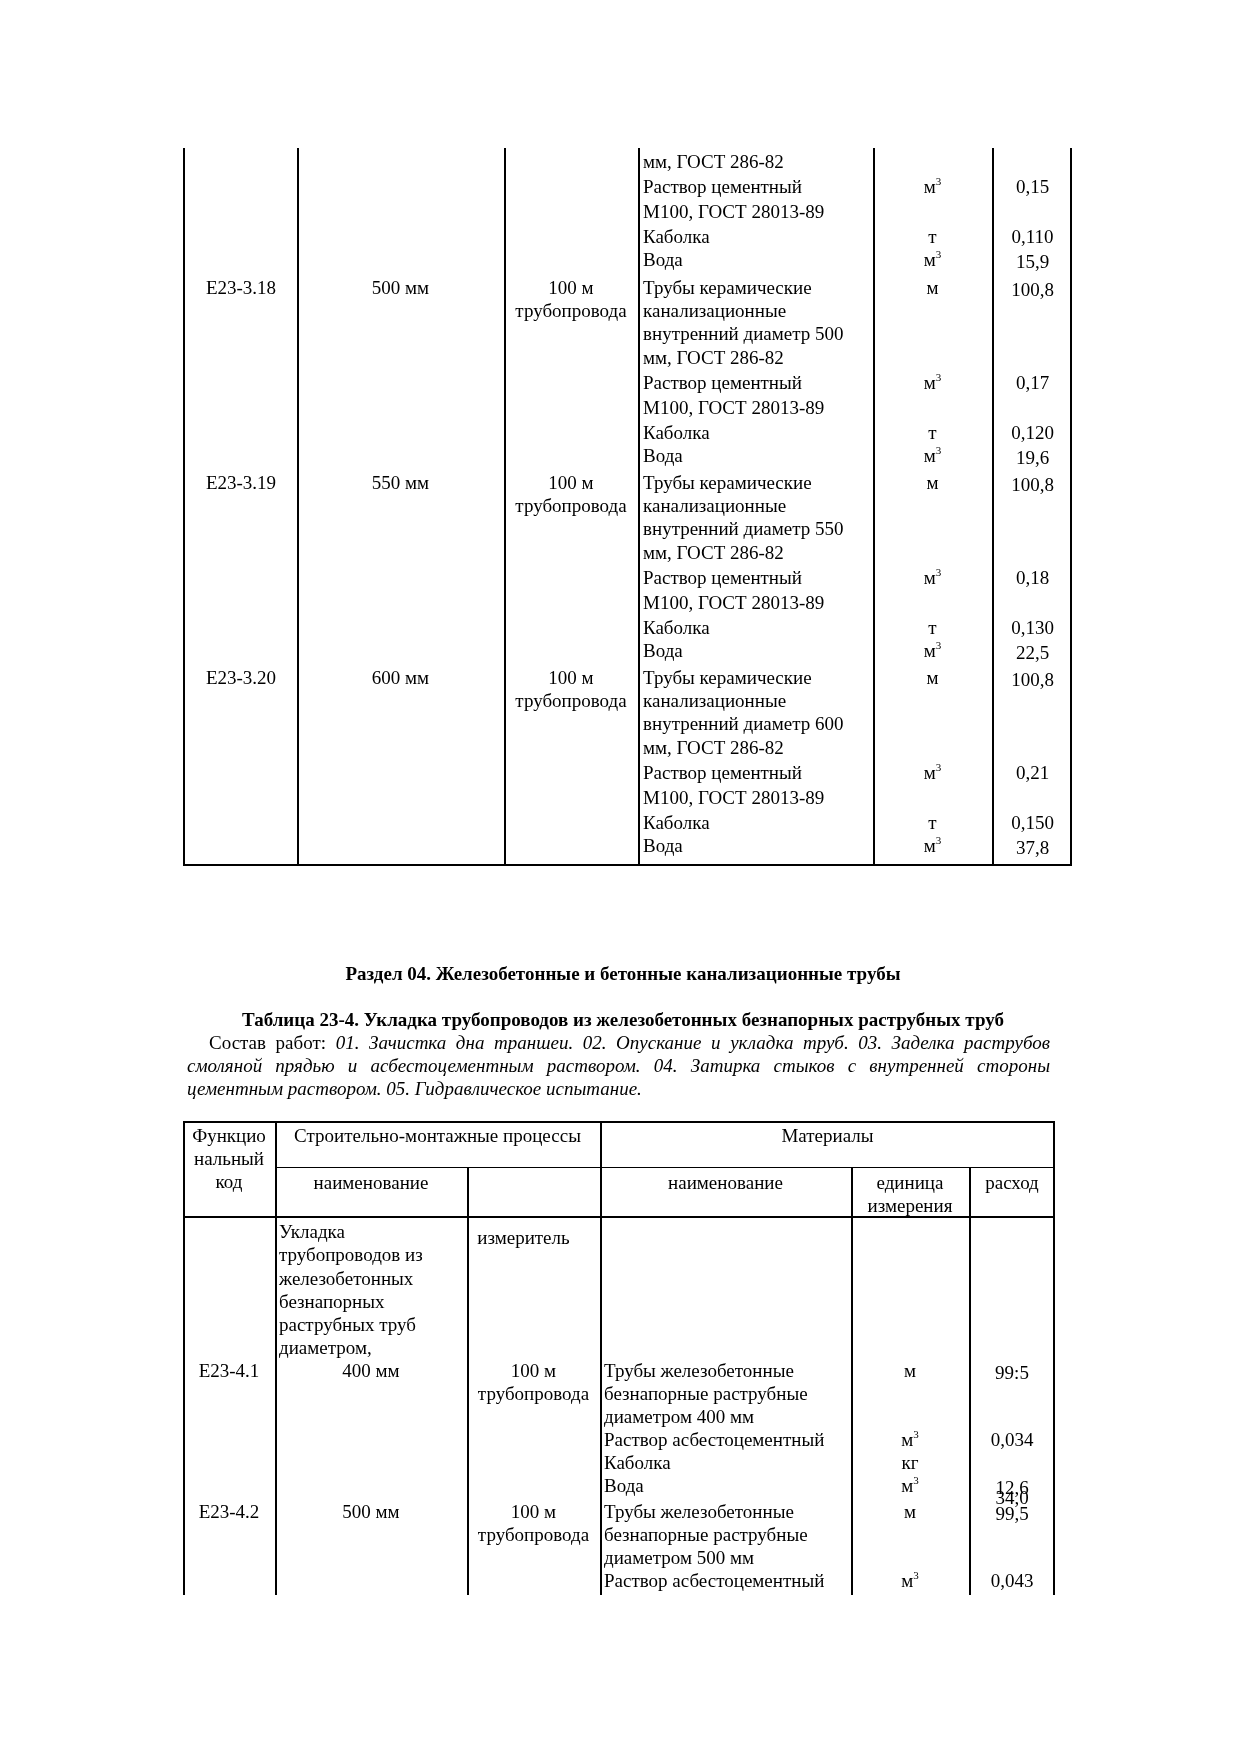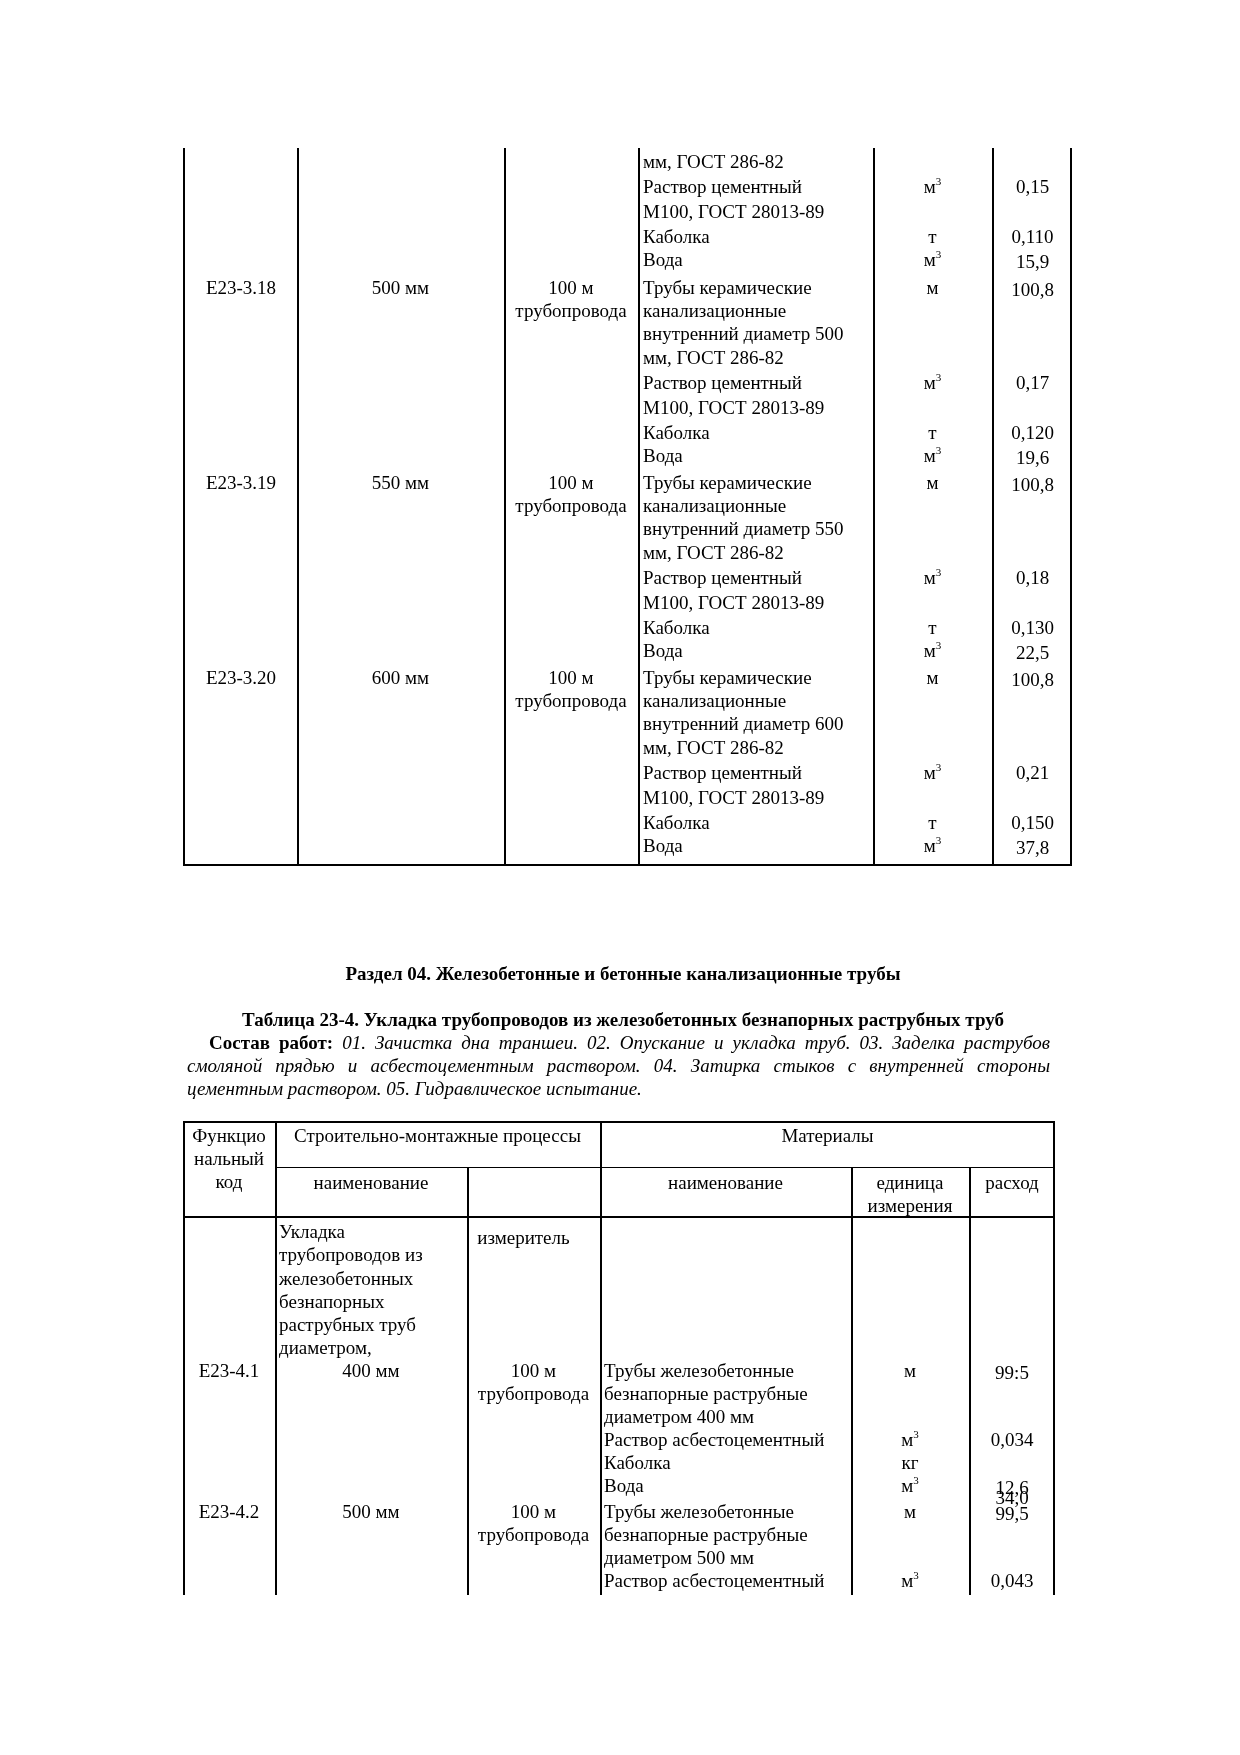--- a/index.html
+++ b/index.html
@@ -69,7 +69,7 @@
       font-size: 19px;
       line-height: 23px;
     }
-    .para .lead { font-weight: bold; }
+    .para .lead { font-weight: normal; }
     .para .it { font-style: italic; }
 
     

